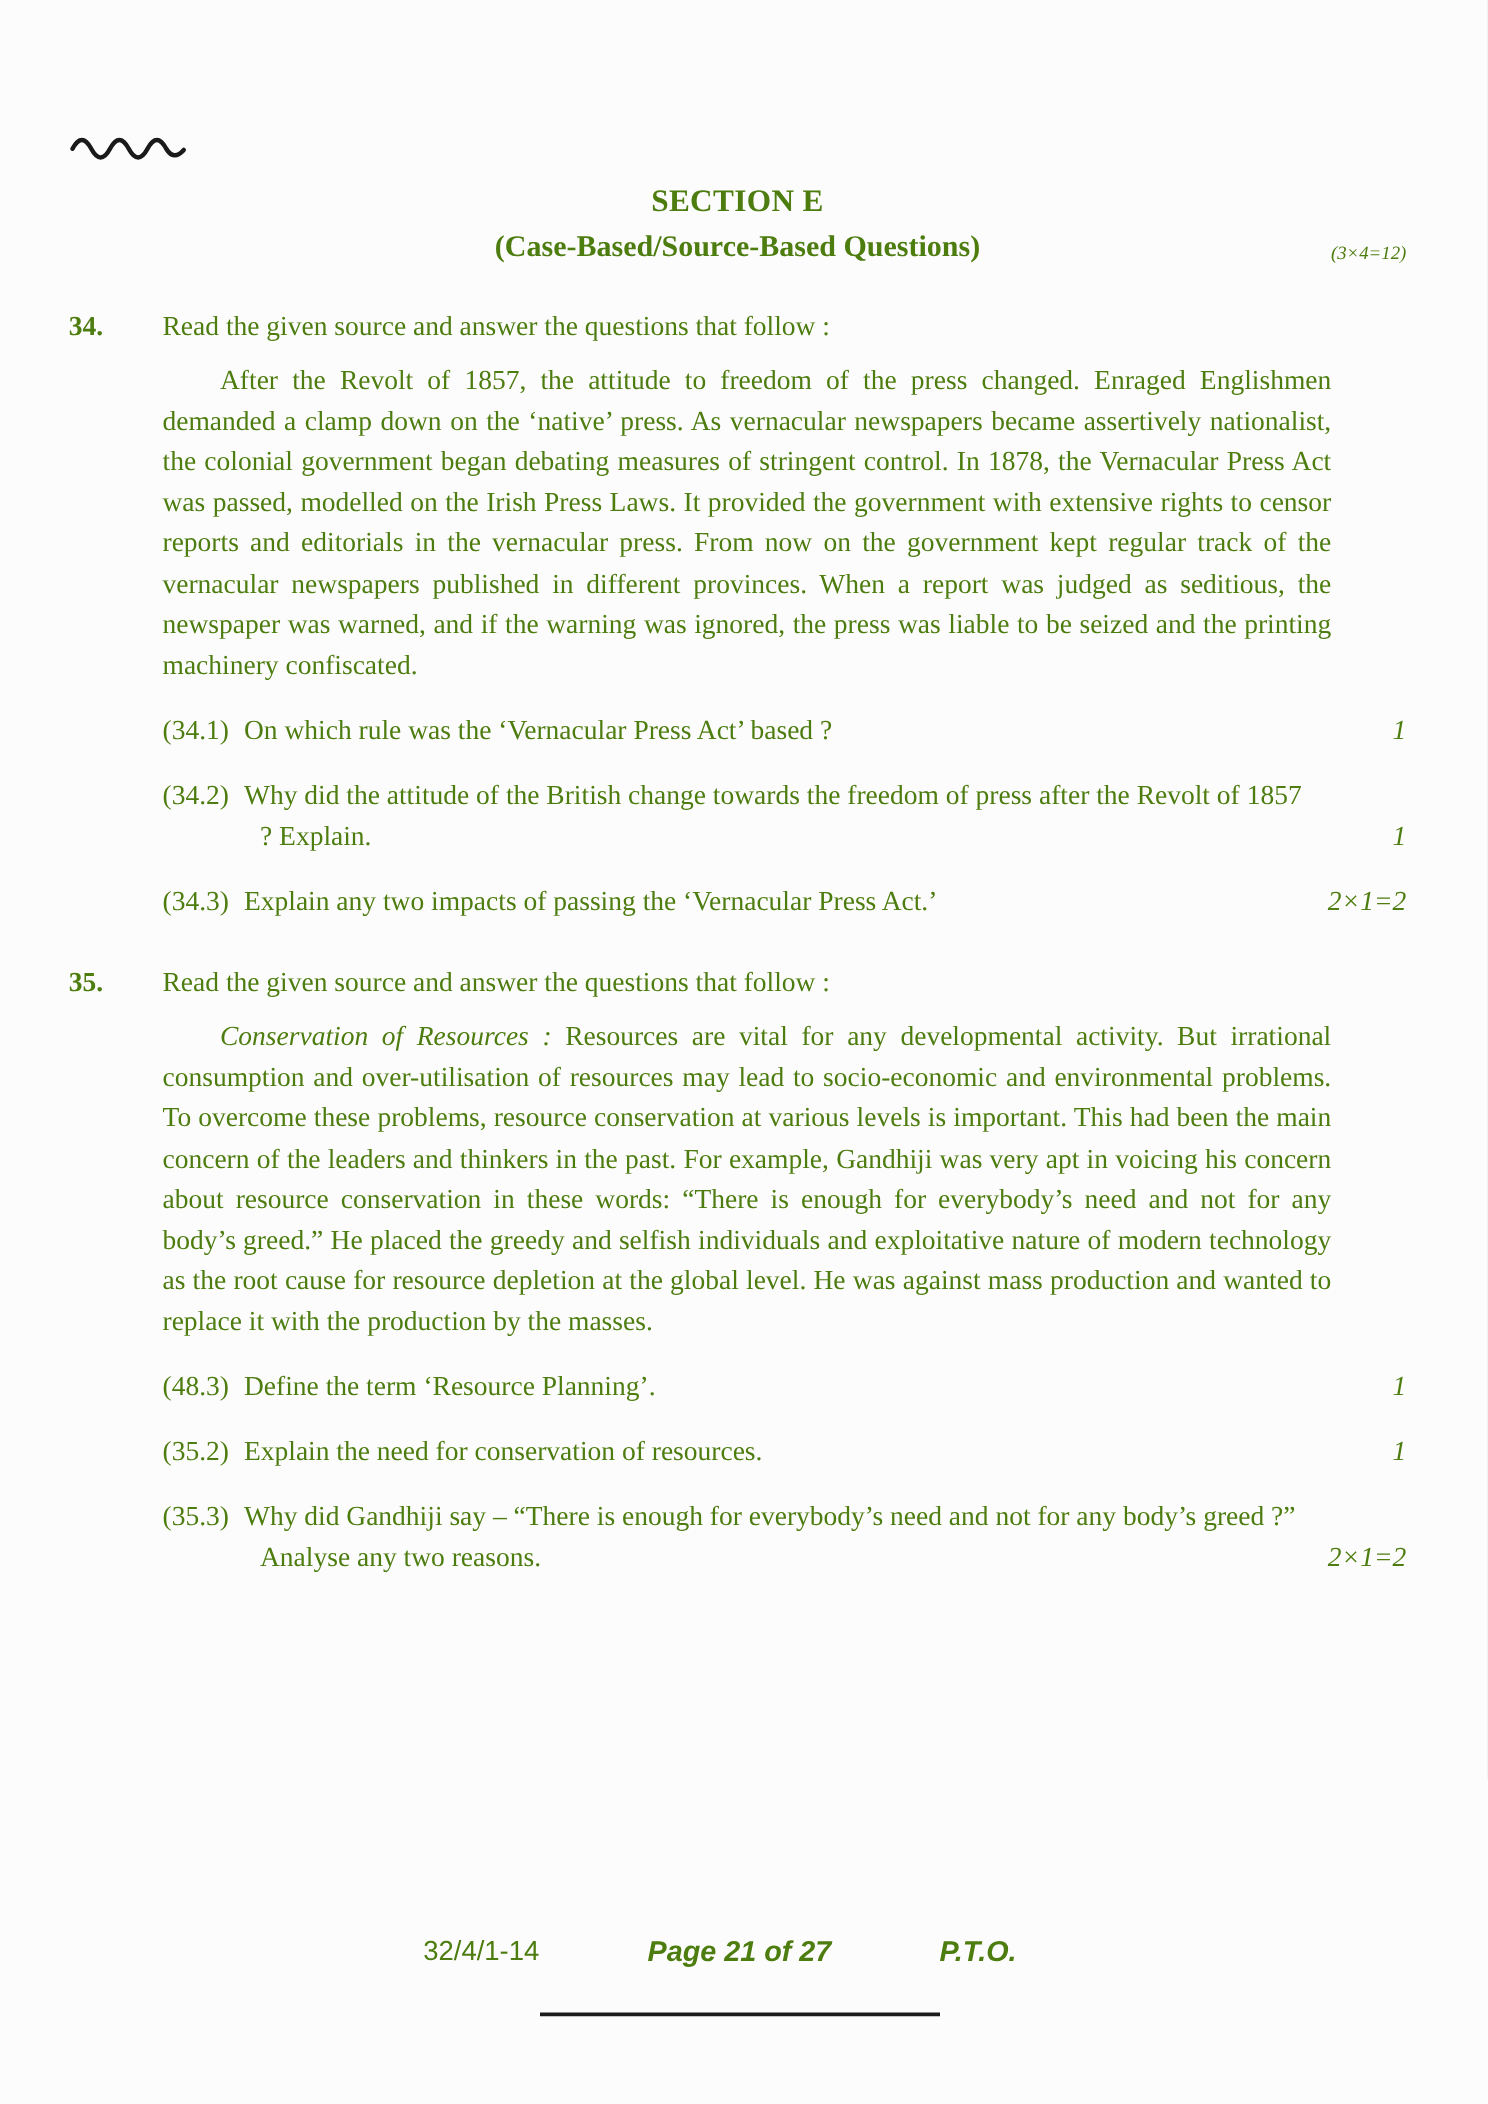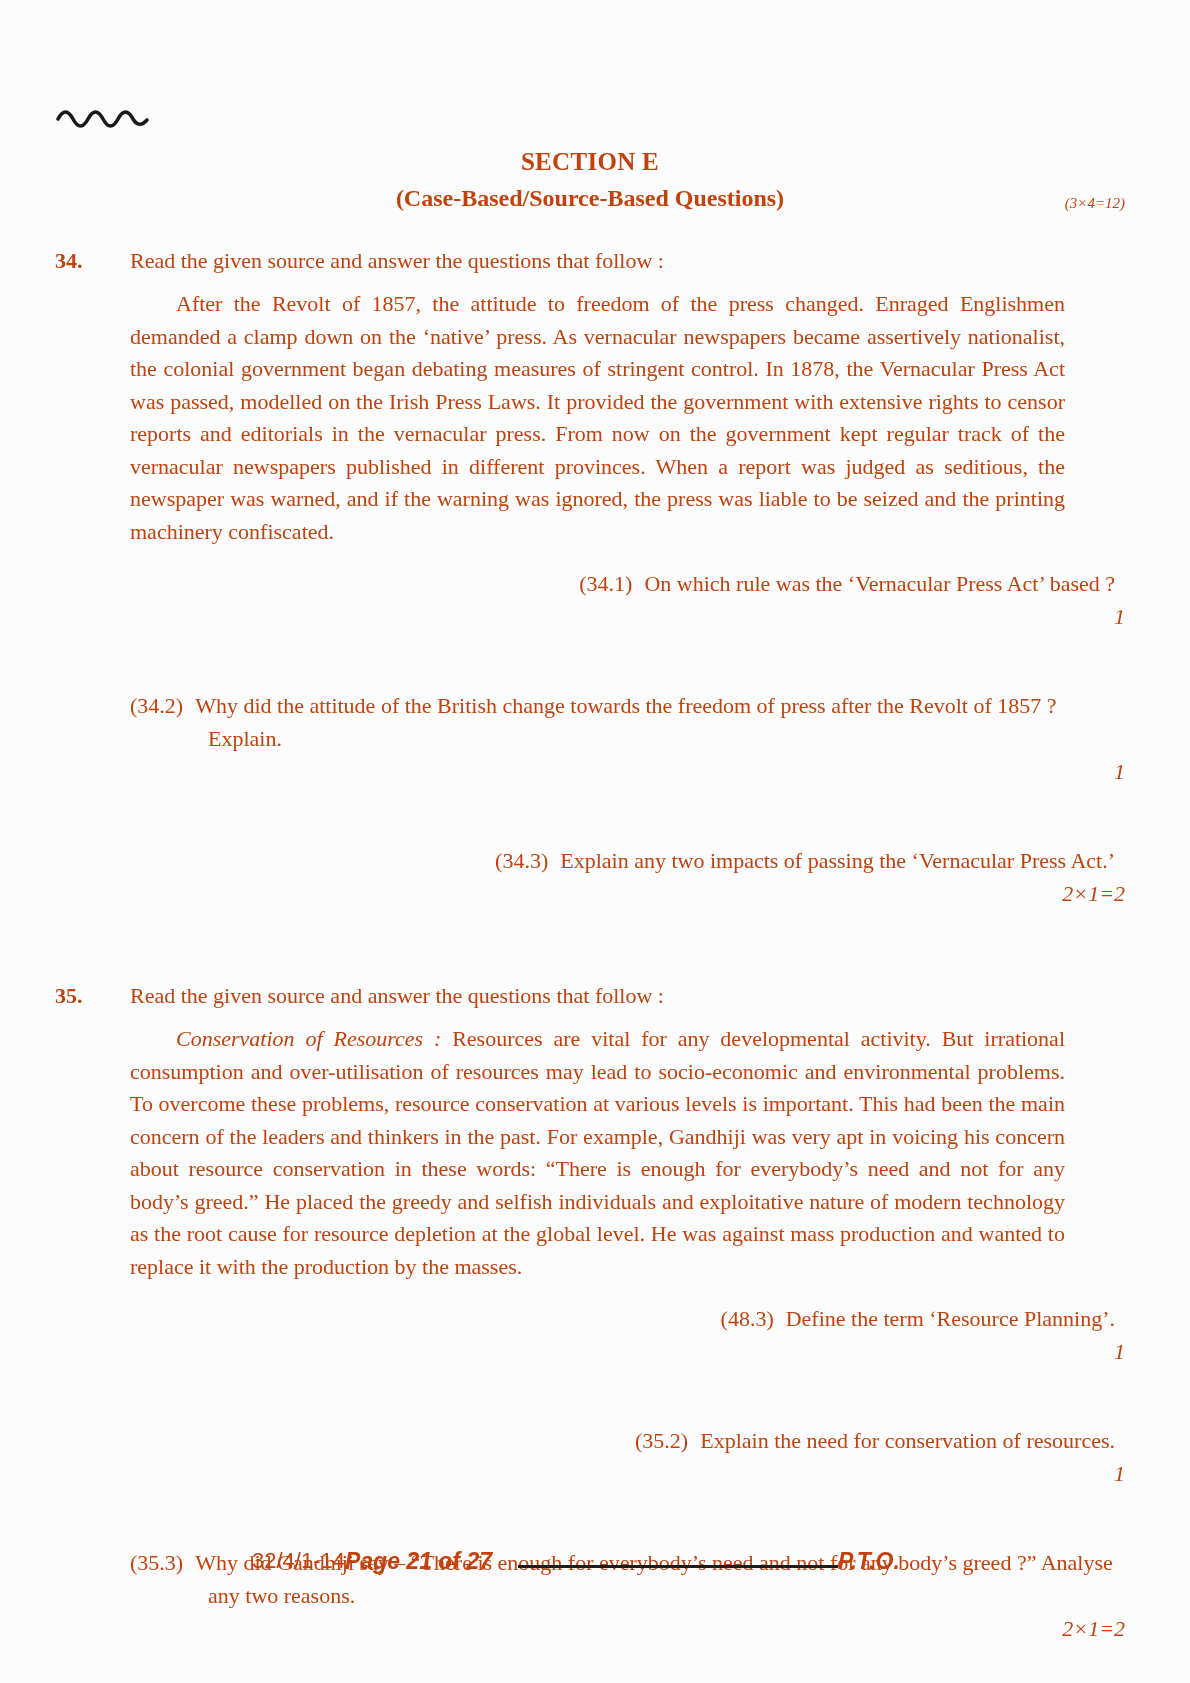--- a/index.html
+++ b/index.html
@@ -10,7 +10,7 @@
     height: 1683px;
     margin: 0 auto;
     background: #fcfcfc;
-    color: #c2410c;
+    color: #4d7c0f;
     font-family: "Liberation Serif", "DejaVu Serif", serif;
     font-size: 22px;
     overflow: hidden;

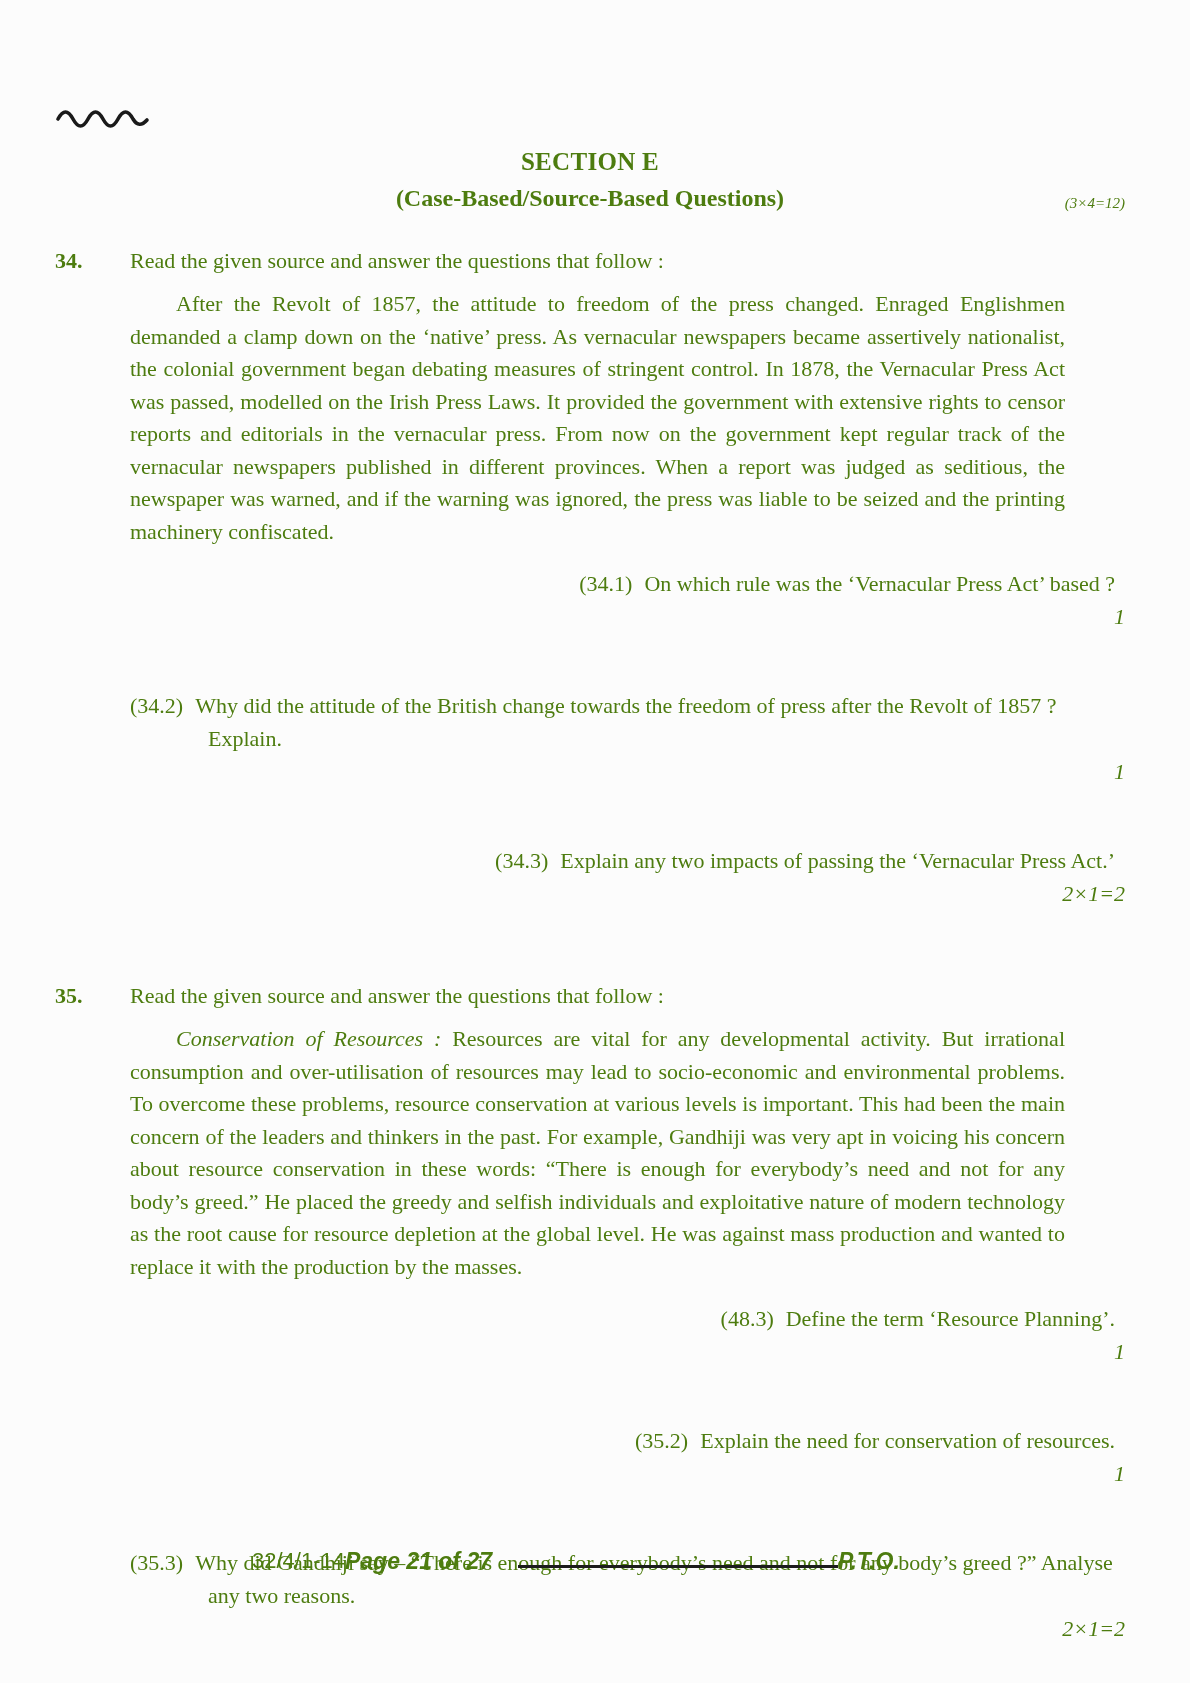--- a/index.html
+++ b/index.html
@@ -66,7 +66,6 @@
     display: flex;
     align-items: flex-end;
     margin: 19px 0 0 75px;
-    flex-direction: column;
   }
   .subq-body {
     flex: 1;

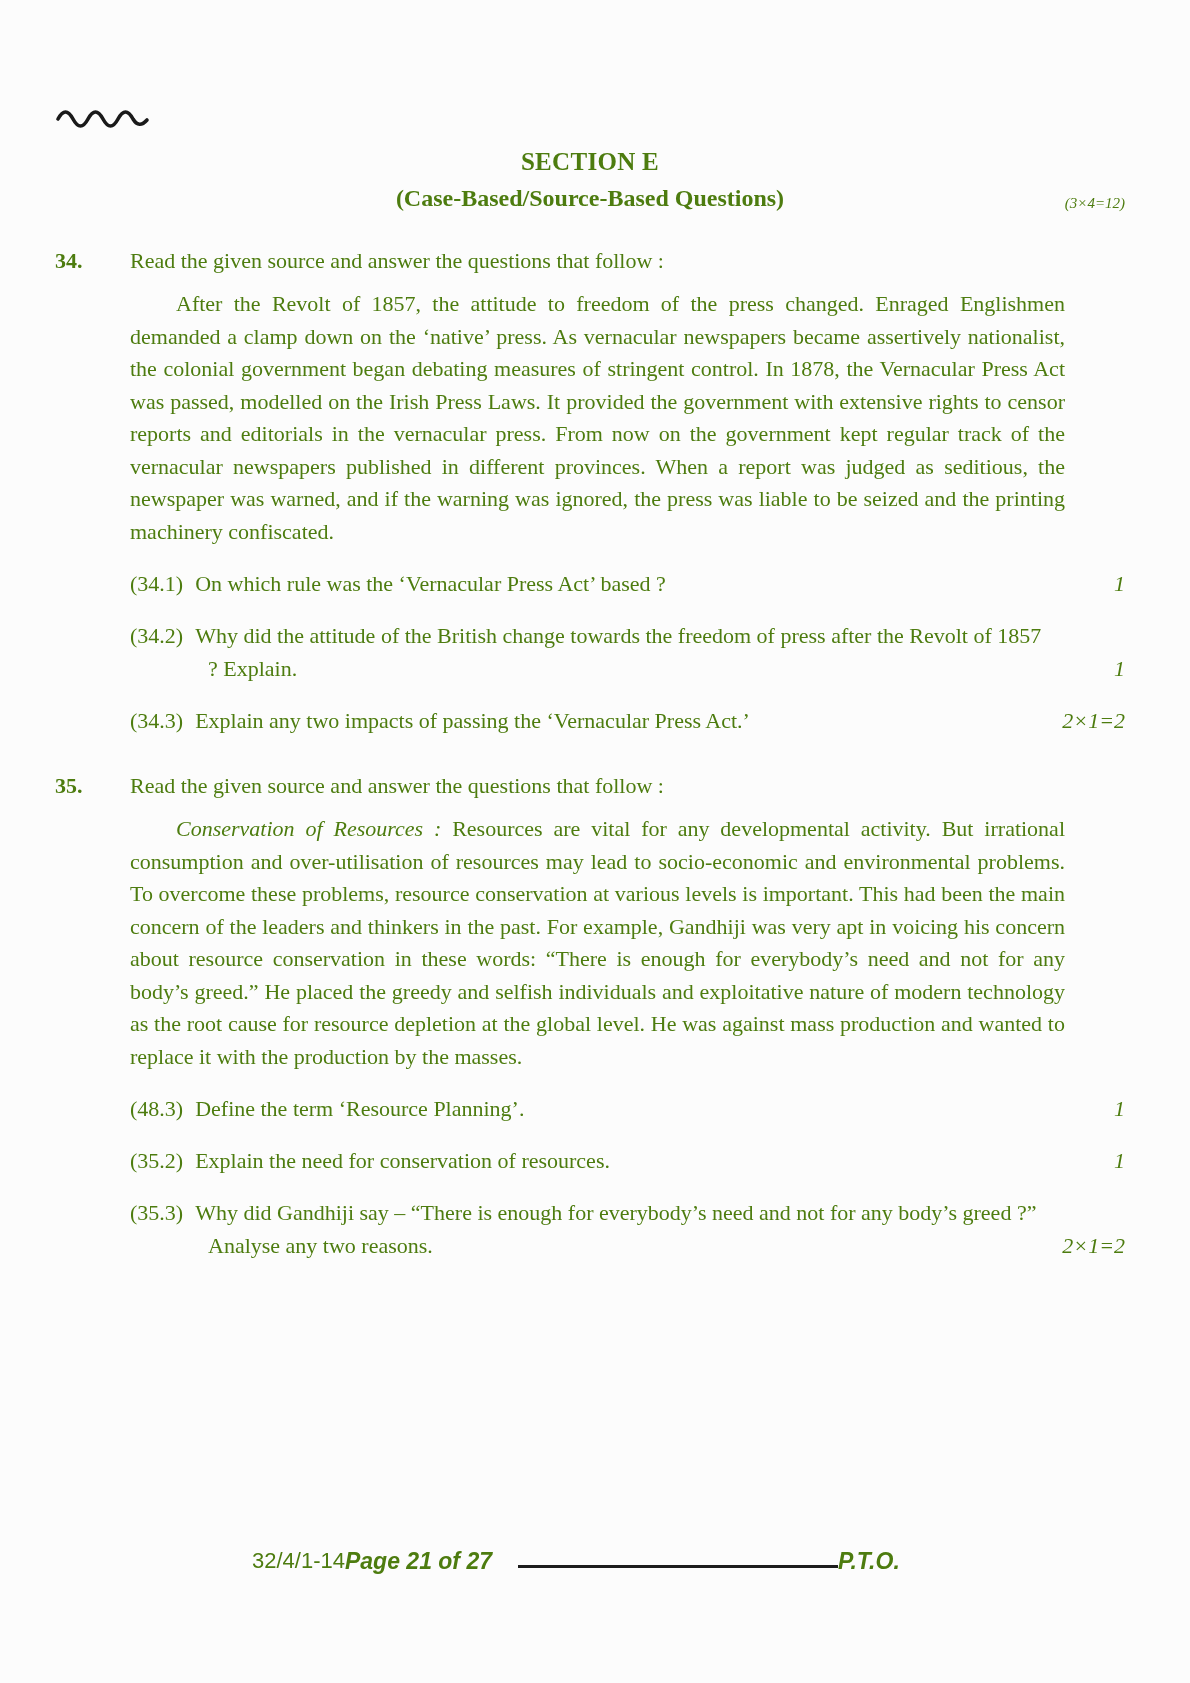--- a/index.html
+++ b/index.html
@@ -95,7 +95,7 @@
   .footer-center {
     flex: 0 0 auto;
     display: flex;
-    flex-direction: row;
+    flex-direction: column;
     align-items: center;
     gap: 26px;
   }

